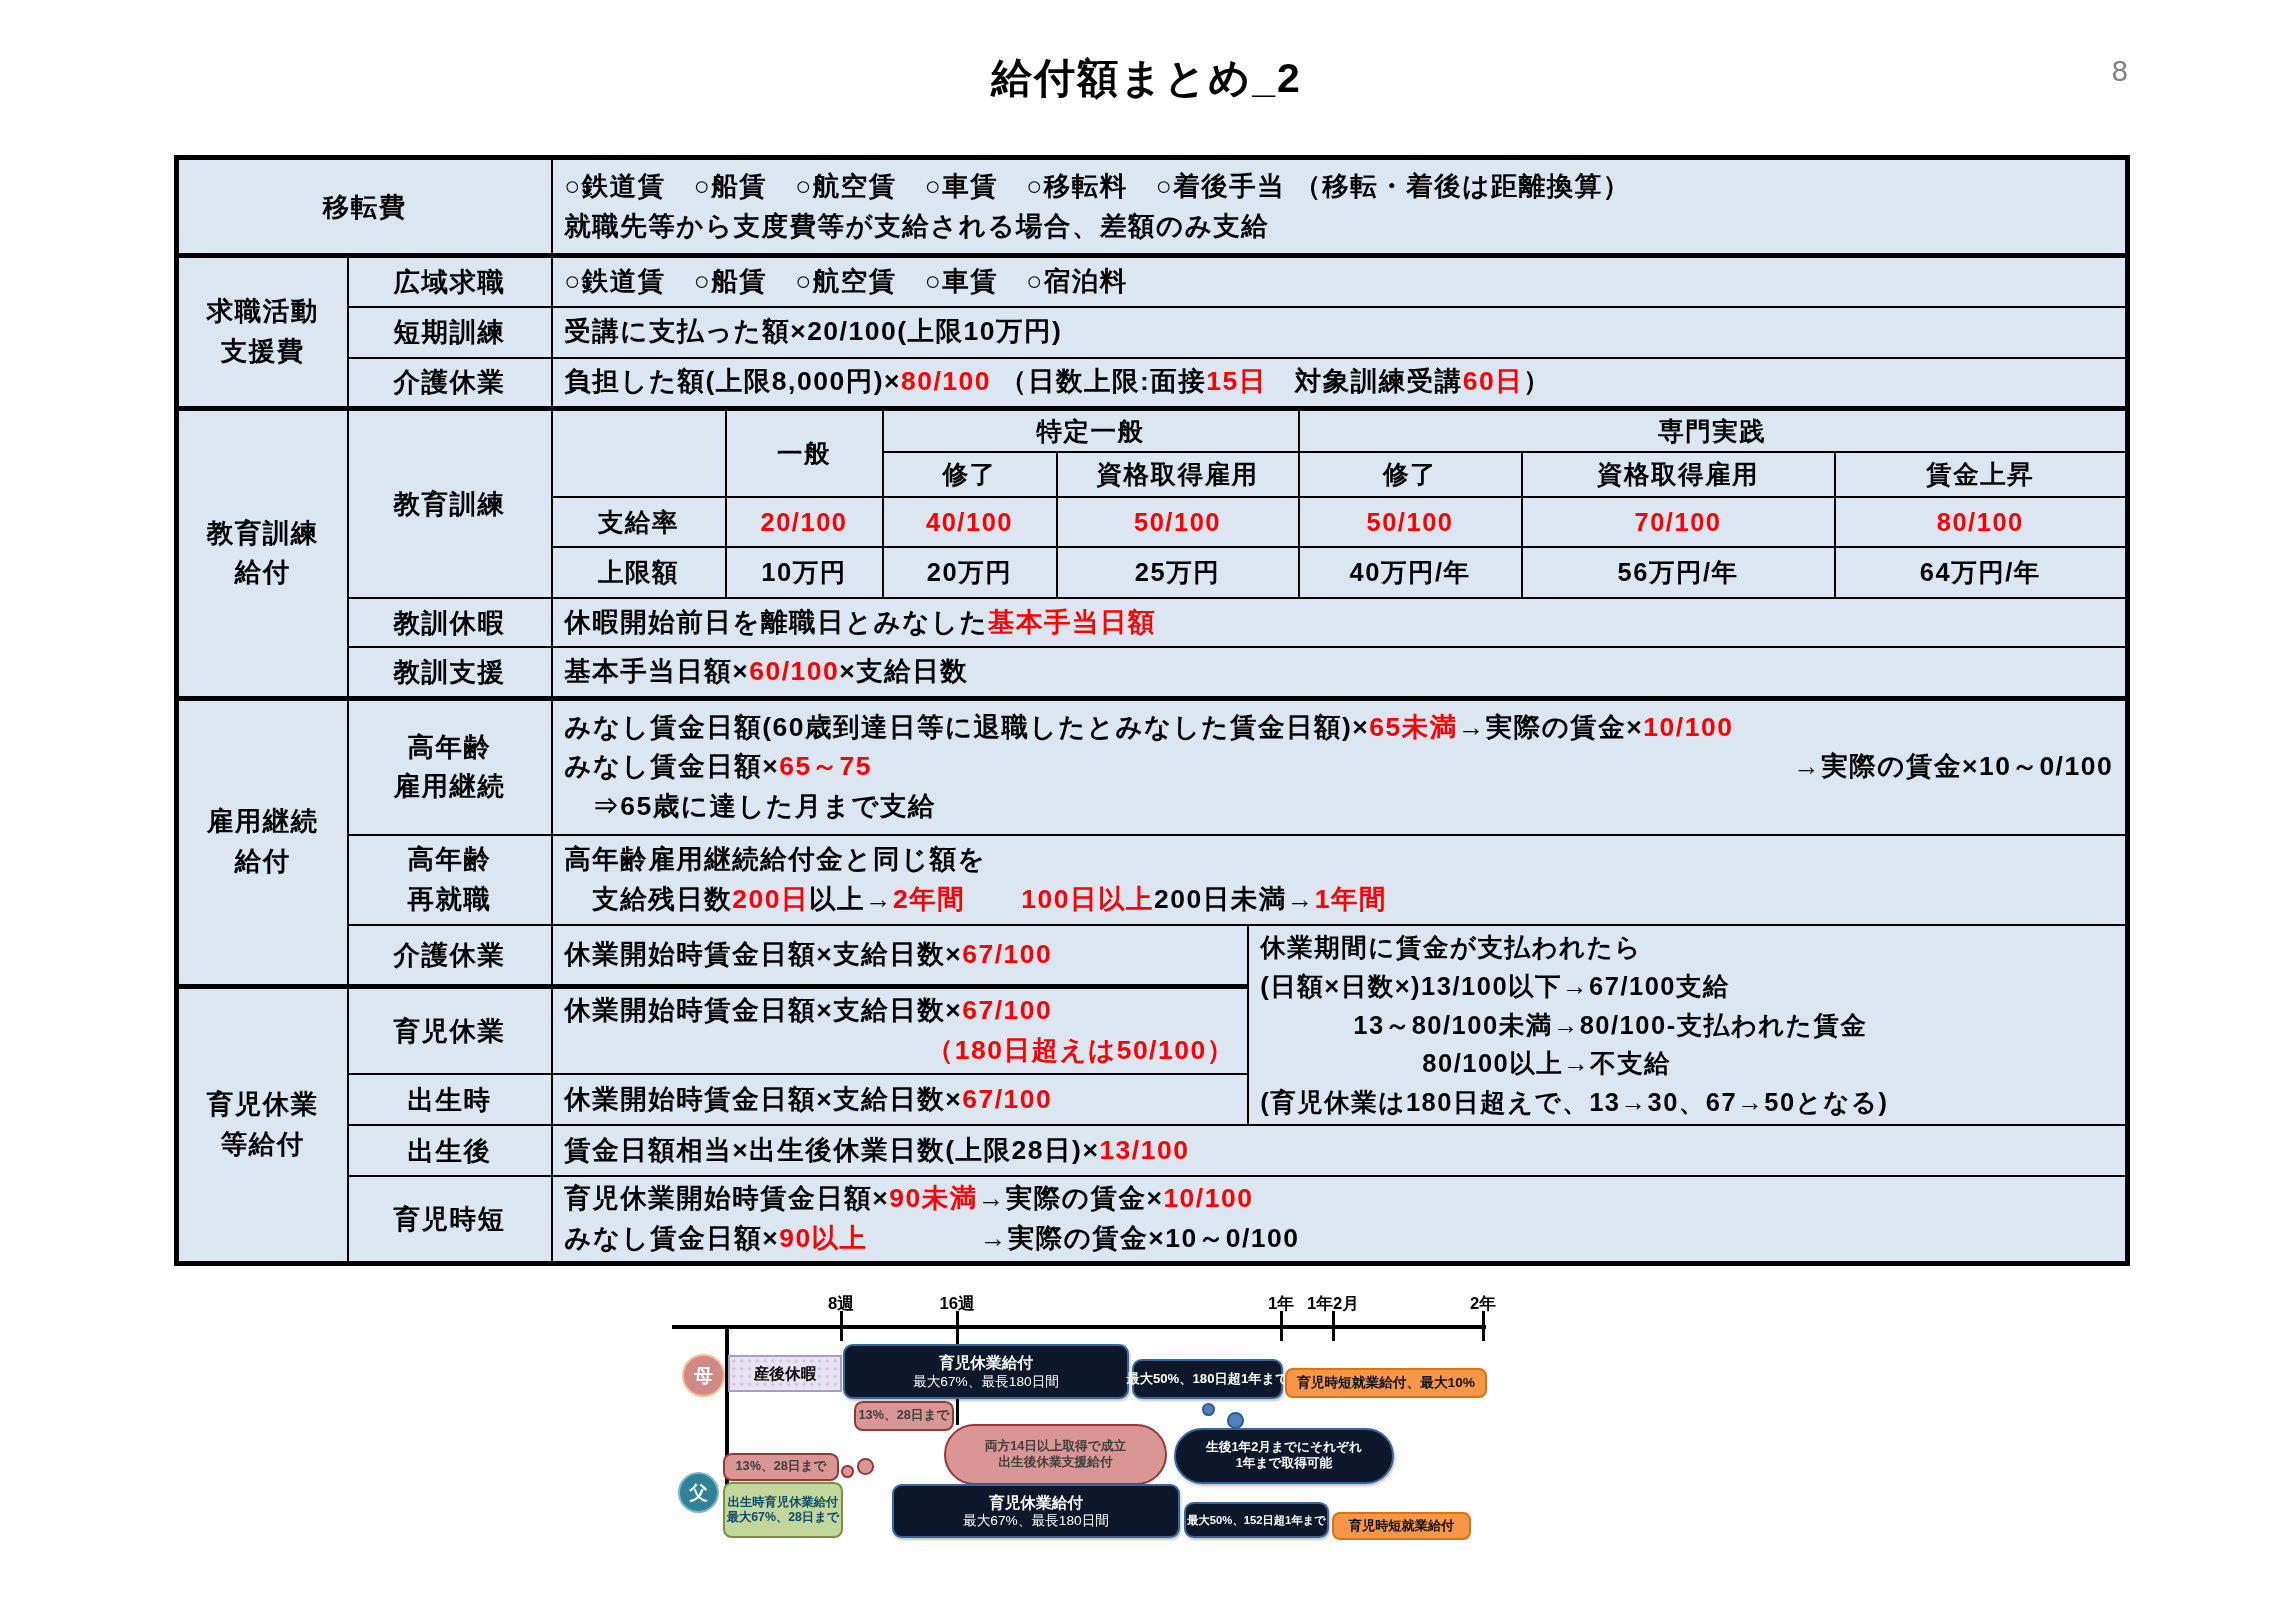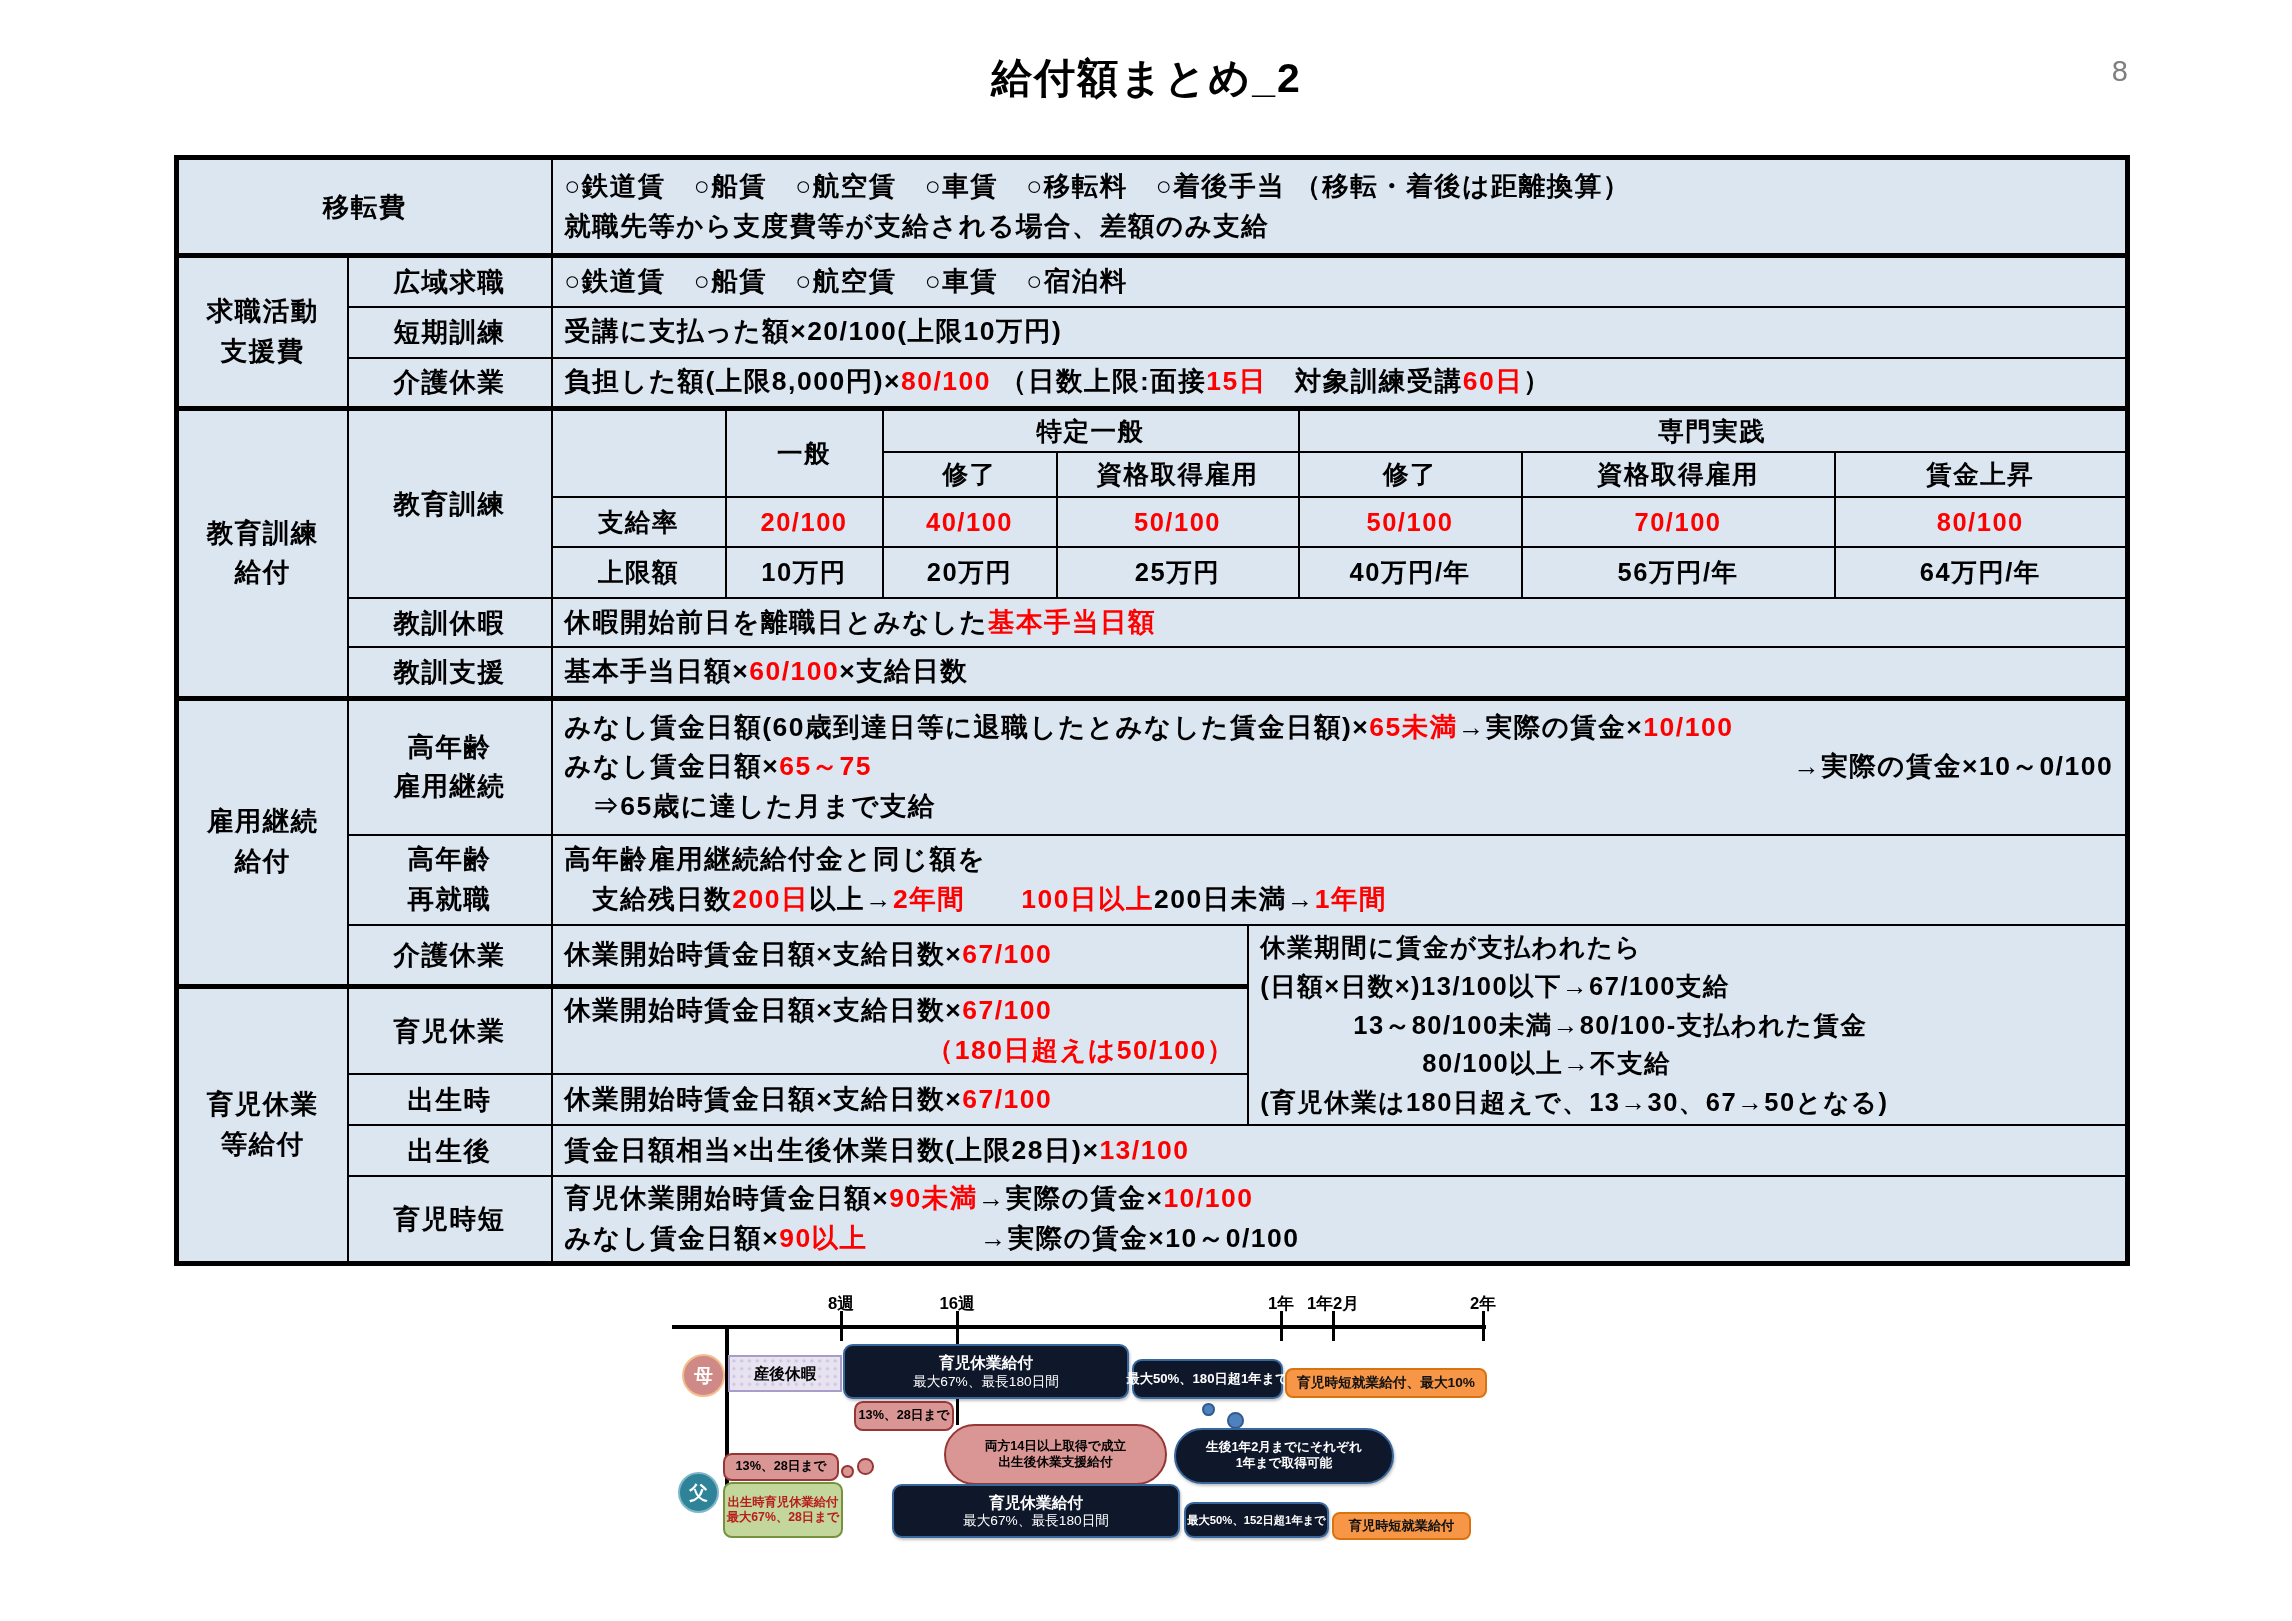--- a/index.html
+++ b/index.html
@@ -42,7 +42,7 @@
       text-align:center;box-sizing:border-box;z-index:2;line-height:1.25;white-space:nowrap;}
   .blue{background:#0f172a;border:2px solid #38679e;color:#fff;border-radius:9.8px;box-shadow:1px 2px 2.9px rgba(0,0,0,.25);}
   .orangebx{background:#f79646;border:2px solid #d9730f;color:#111;border-radius:7.8px;}
-  .redbx{background:#d99694;border:2px solid #953735;color:#000000;border-radius:8.8px;}
+  .redbx{background:#d99694;border:2px solid #953735;color:#404040;border-radius:8.8px;}
   .cloud{border-radius:33px;border-width:2.9px;}
   .greenbx{background:#c3d69b;border:2px solid #76923c;color:#b91c1c;border-radius:8.8px;}
   .lav{background:#e7e3f0;border:2px solid #a99cc6;color:#000;

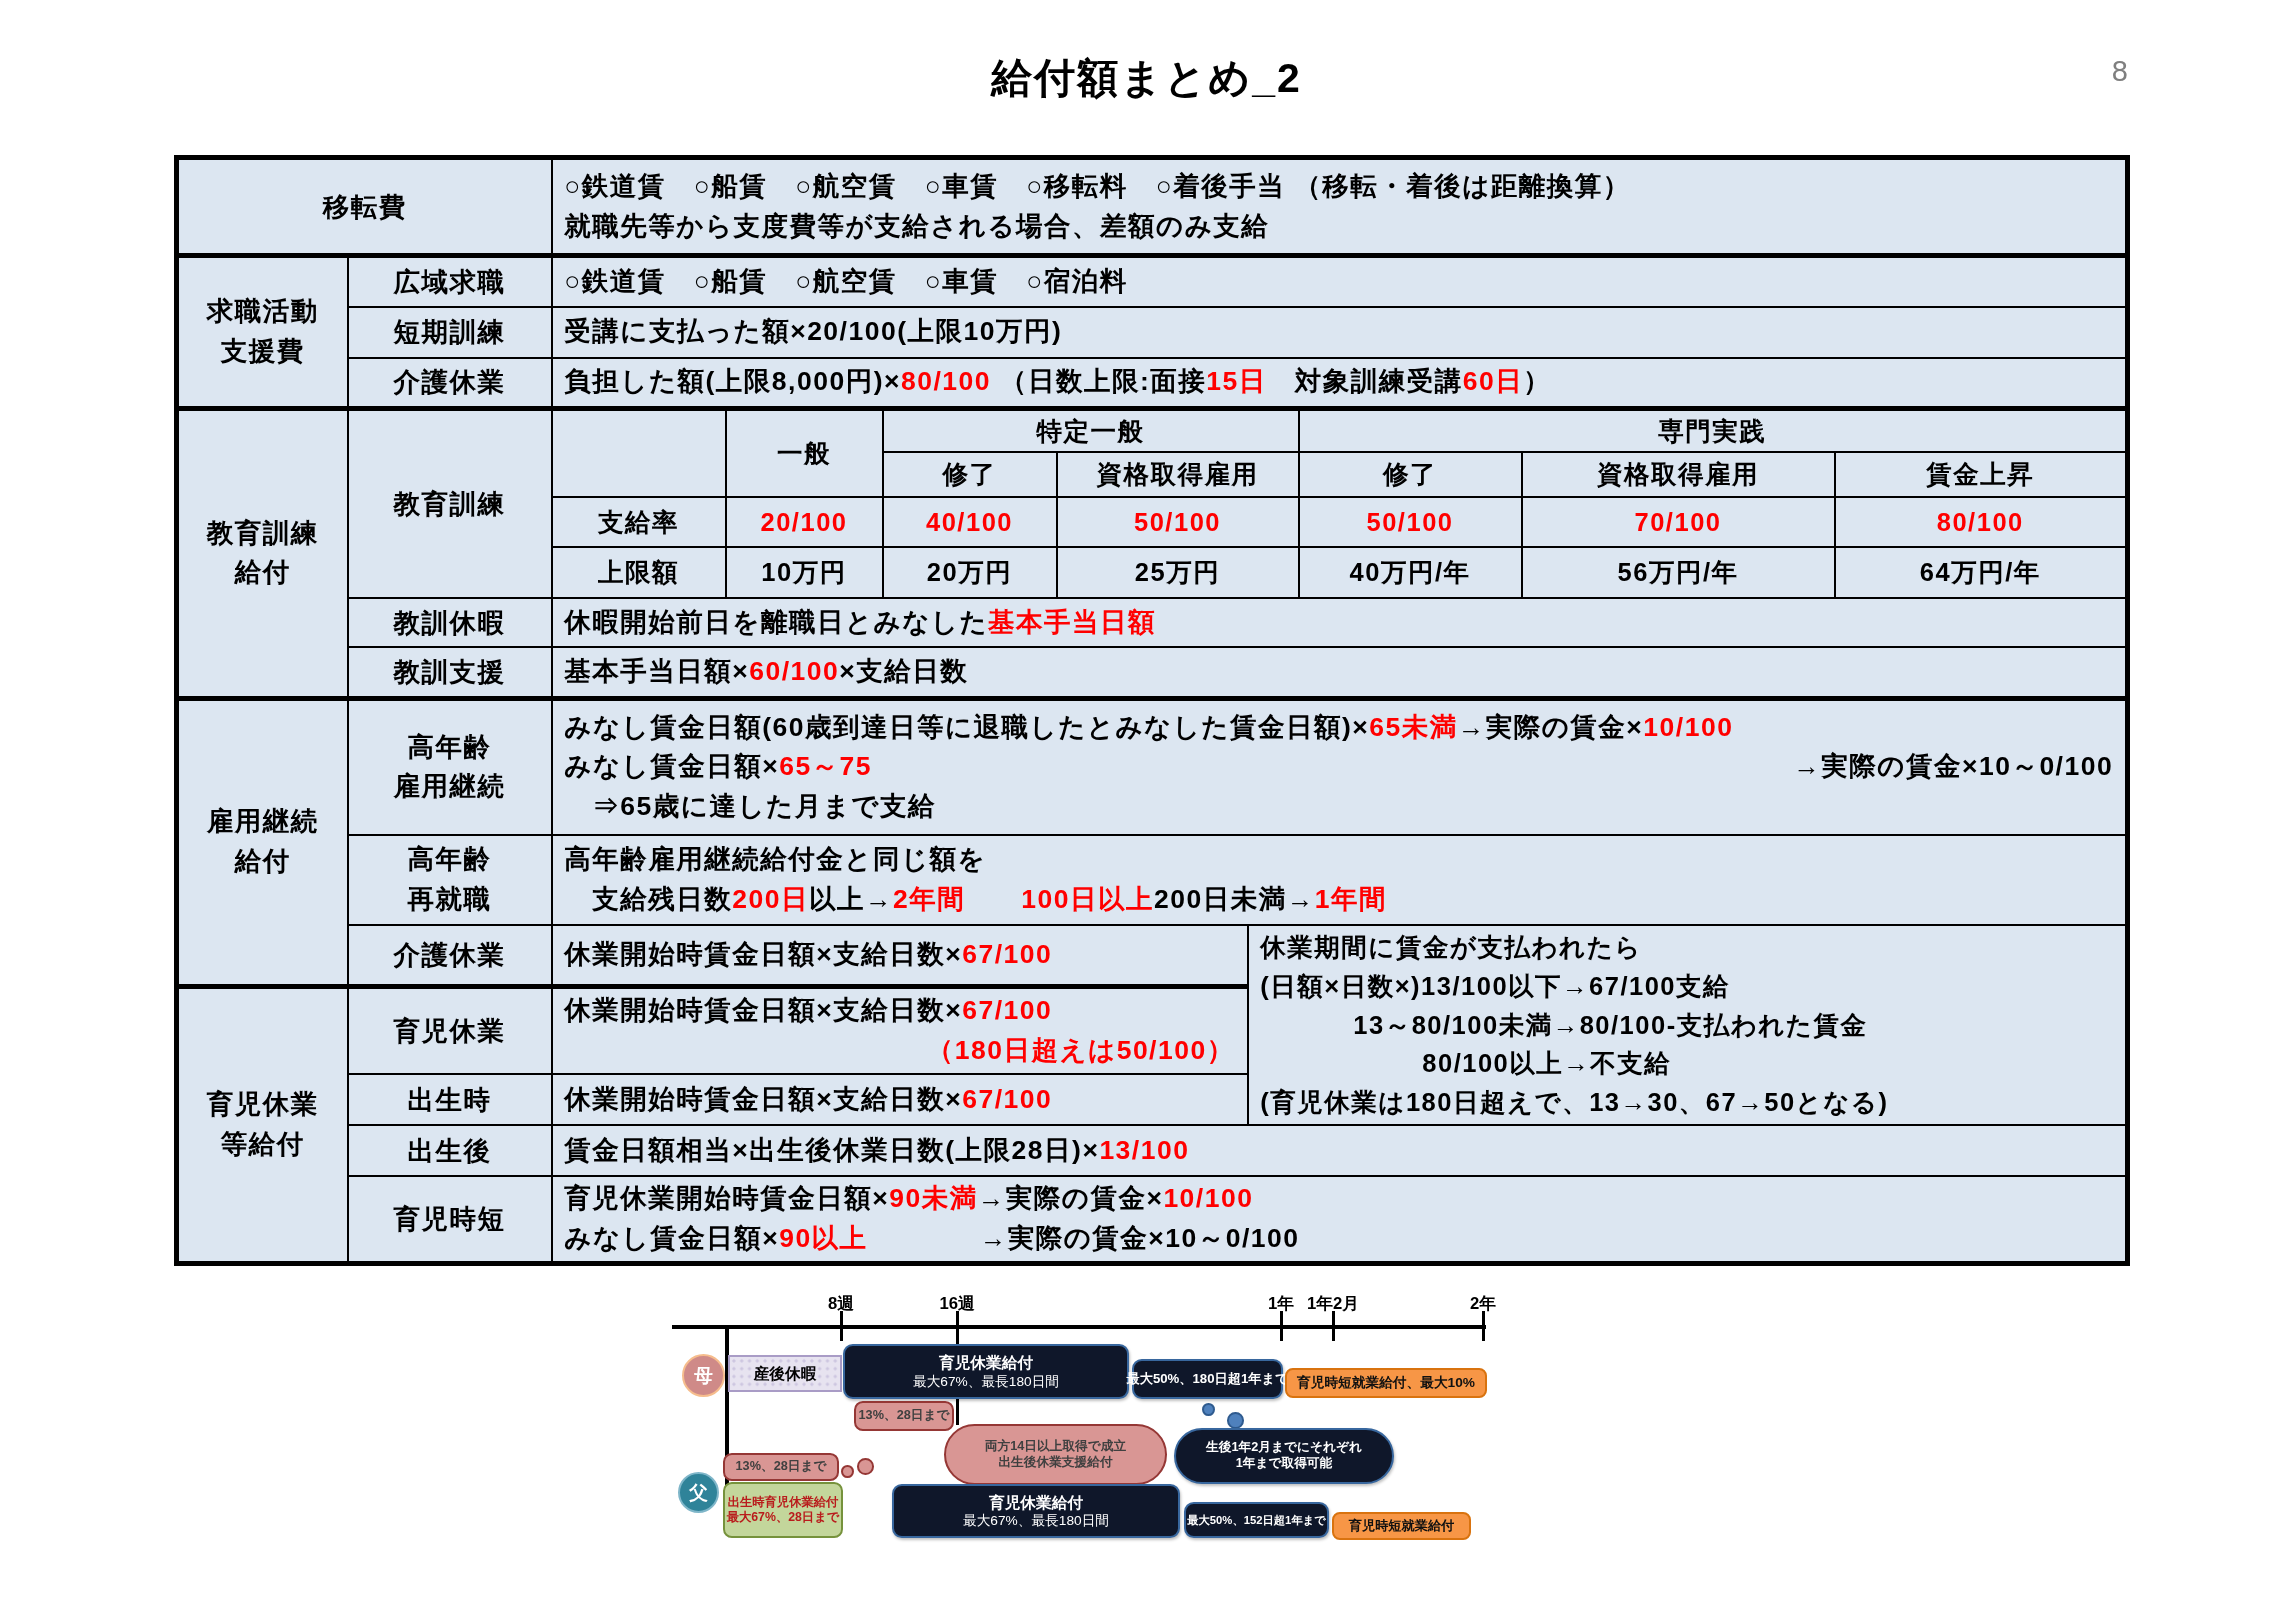--- a/index.html
+++ b/index.html
@@ -44,7 +44,7 @@
   .orangebx{background:#f79646;border:2px solid #d9730f;color:#111;border-radius:7.8px;}
   .redbx{background:#d99694;border:2px solid #953735;color:#404040;border-radius:8.8px;}
   .cloud{border-radius:33px;border-width:2.9px;}
-  .greenbx{background:#c3d69b;border:2px solid #76923c;color:#b91c1c;border-radius:8.8px;}
+  .greenbx{background:#c3d69b;border:2px solid #76923c;color:#0c4a6e;border-radius:8.8px;}
   .lav{background:#e7e3f0;border:2px solid #a99cc6;color:#000;
        background-image:radial-gradient(#cdc6e0 1.5px,transparent 1.6px);background-size:7.8px 7.8px;}
   .badge{position:absolute;border-radius:50%;display:flex;align-items:center;justify-content:center;

